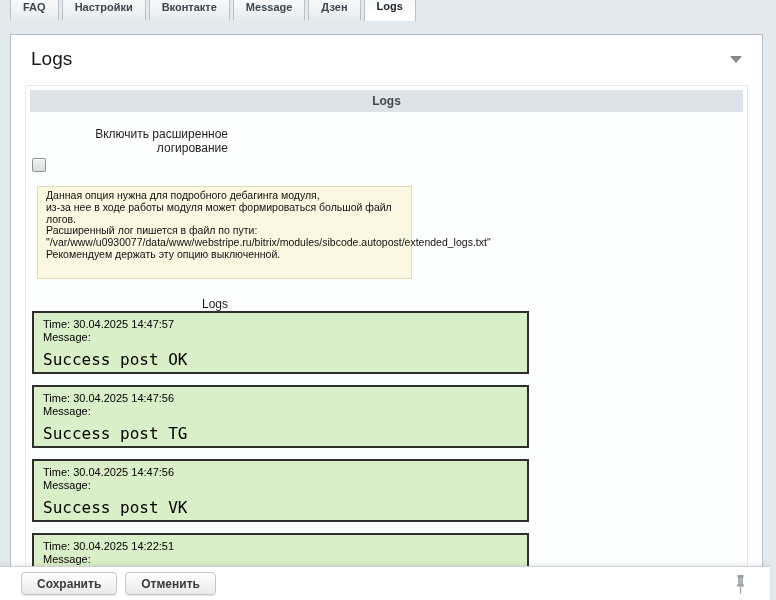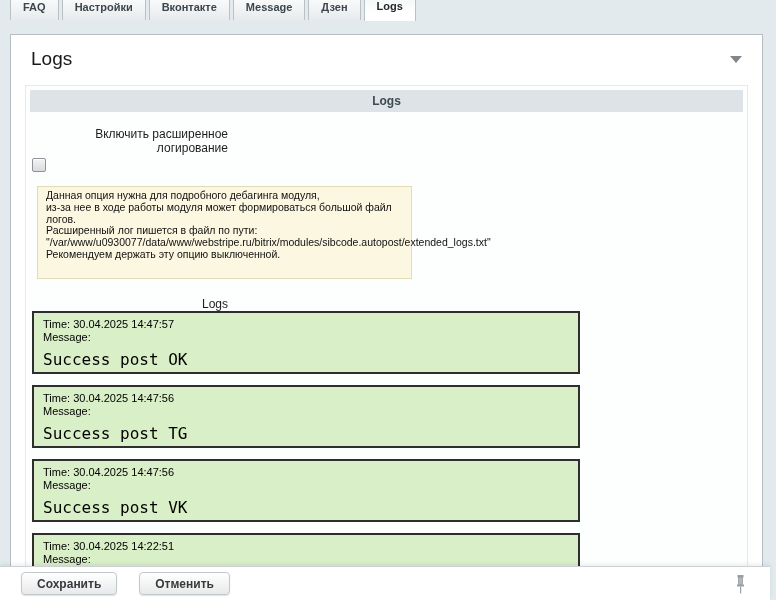--- a/index.html
+++ b/index.html
@@ -79,7 +79,7 @@
   }
   .row-logs { margin-top: 15px; }
   .log-box {
-    width: 548px; margin-bottom: 11px;
+    width: 497px; margin-bottom: 11px;
     background: #d9efc7; border: 2px solid #2e2e2e;
     padding: 5px 9px 6px 9px;
   }

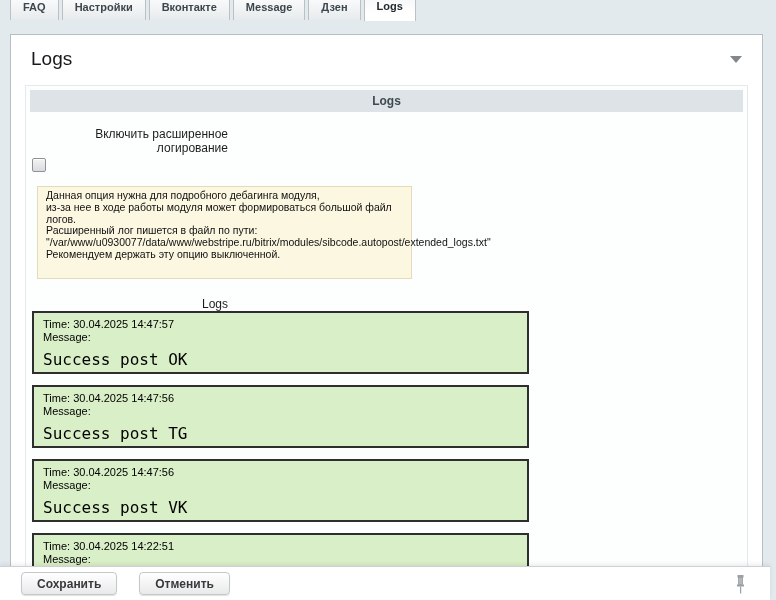--- a/index.html
+++ b/index.html
@@ -97,7 +97,7 @@
     display: flex; align-items: center; padding-left: 21px; z-index: 6;
   }
   .btn {
-    height: 23px; padding: 0 15px; margin-right: 22px;
+    height: 23px; padding: 0 15px; margin-right: 8px;
     font-family: "Liberation Sans", sans-serif;
     font-size: 12px; font-weight: bold; color: #37393b;
     background: linear-gradient(#ffffff, #e8e9ea);

